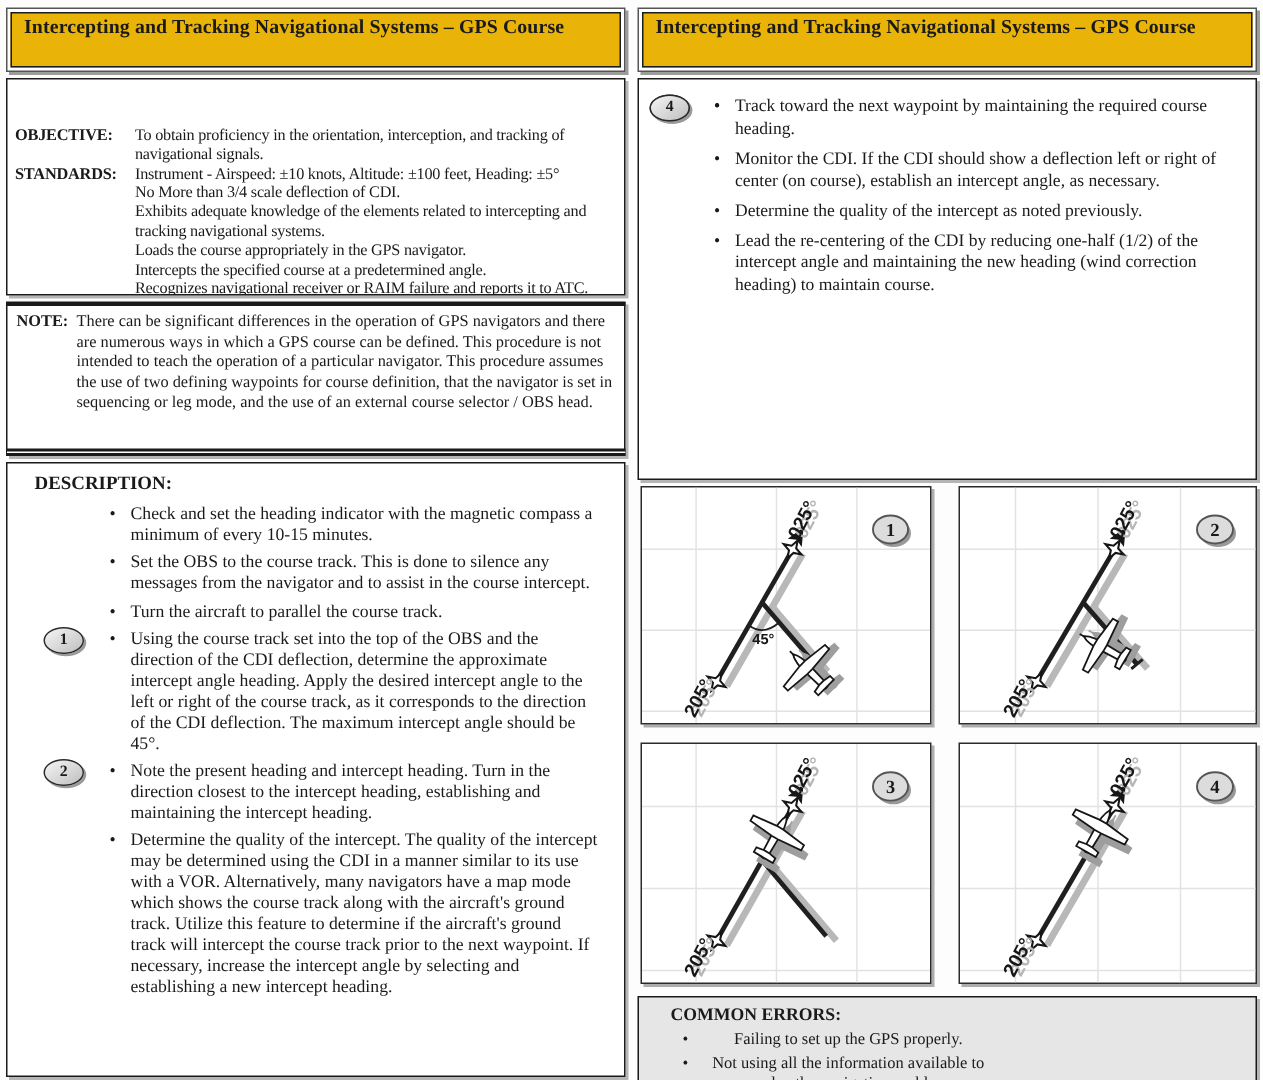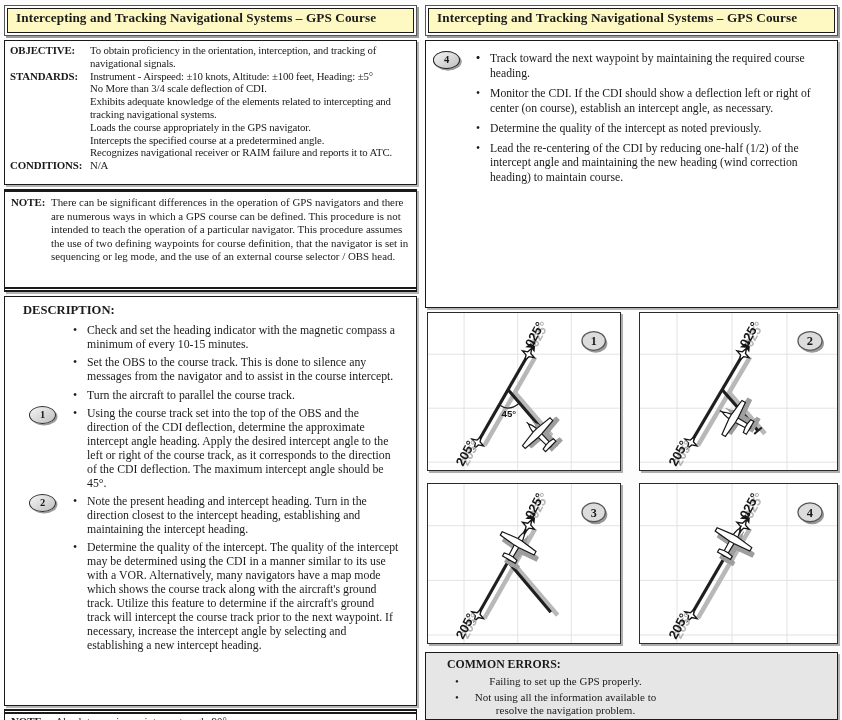--- a/index.html
+++ b/index.html
@@ -11,7 +11,7 @@
 
   
   .titlebar{border:1px solid #555;padding:2px;background:#fff;box-shadow:2px 2px 0 #9c9c9c;margin-bottom:4px;}
-  .titlebar-inner{border:1.4px solid #1a1a1a;background:#fef9c3;padding:1px 8px 6px 8px;
+  .titlebar-inner{border:1.4px solid #1a1a1a;background:#eab308;padding:1px 8px 18px 8px;
        font-weight:bold;font-size:13.2px;letter-spacing:.1px;}
 
   

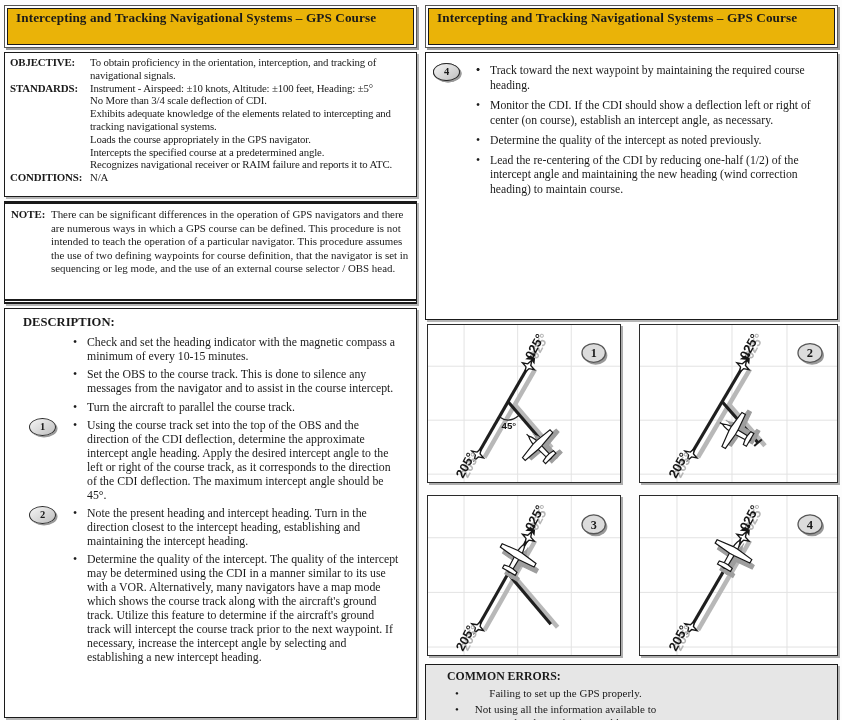--- a/index.html
+++ b/index.html
@@ -19,7 +19,7 @@
 
   
   .obj-box{height:145px;margin-bottom:4px;padding:3px 5px;}
-  .obj-grid{display:grid;grid-template-columns:80px 1fr;font-size:10.8px;line-height:12.8px;letter-spacing:-0.15px;}
+  .obj-grid{display:grid;grid-template-columns:80px 1fr;font-size:10.8px;line-height:12.8px;letter-spacing:-0.15px;margin-top:28px;}
   .obj-label{font-weight:bold;font-size:10.9px;}
 
   

